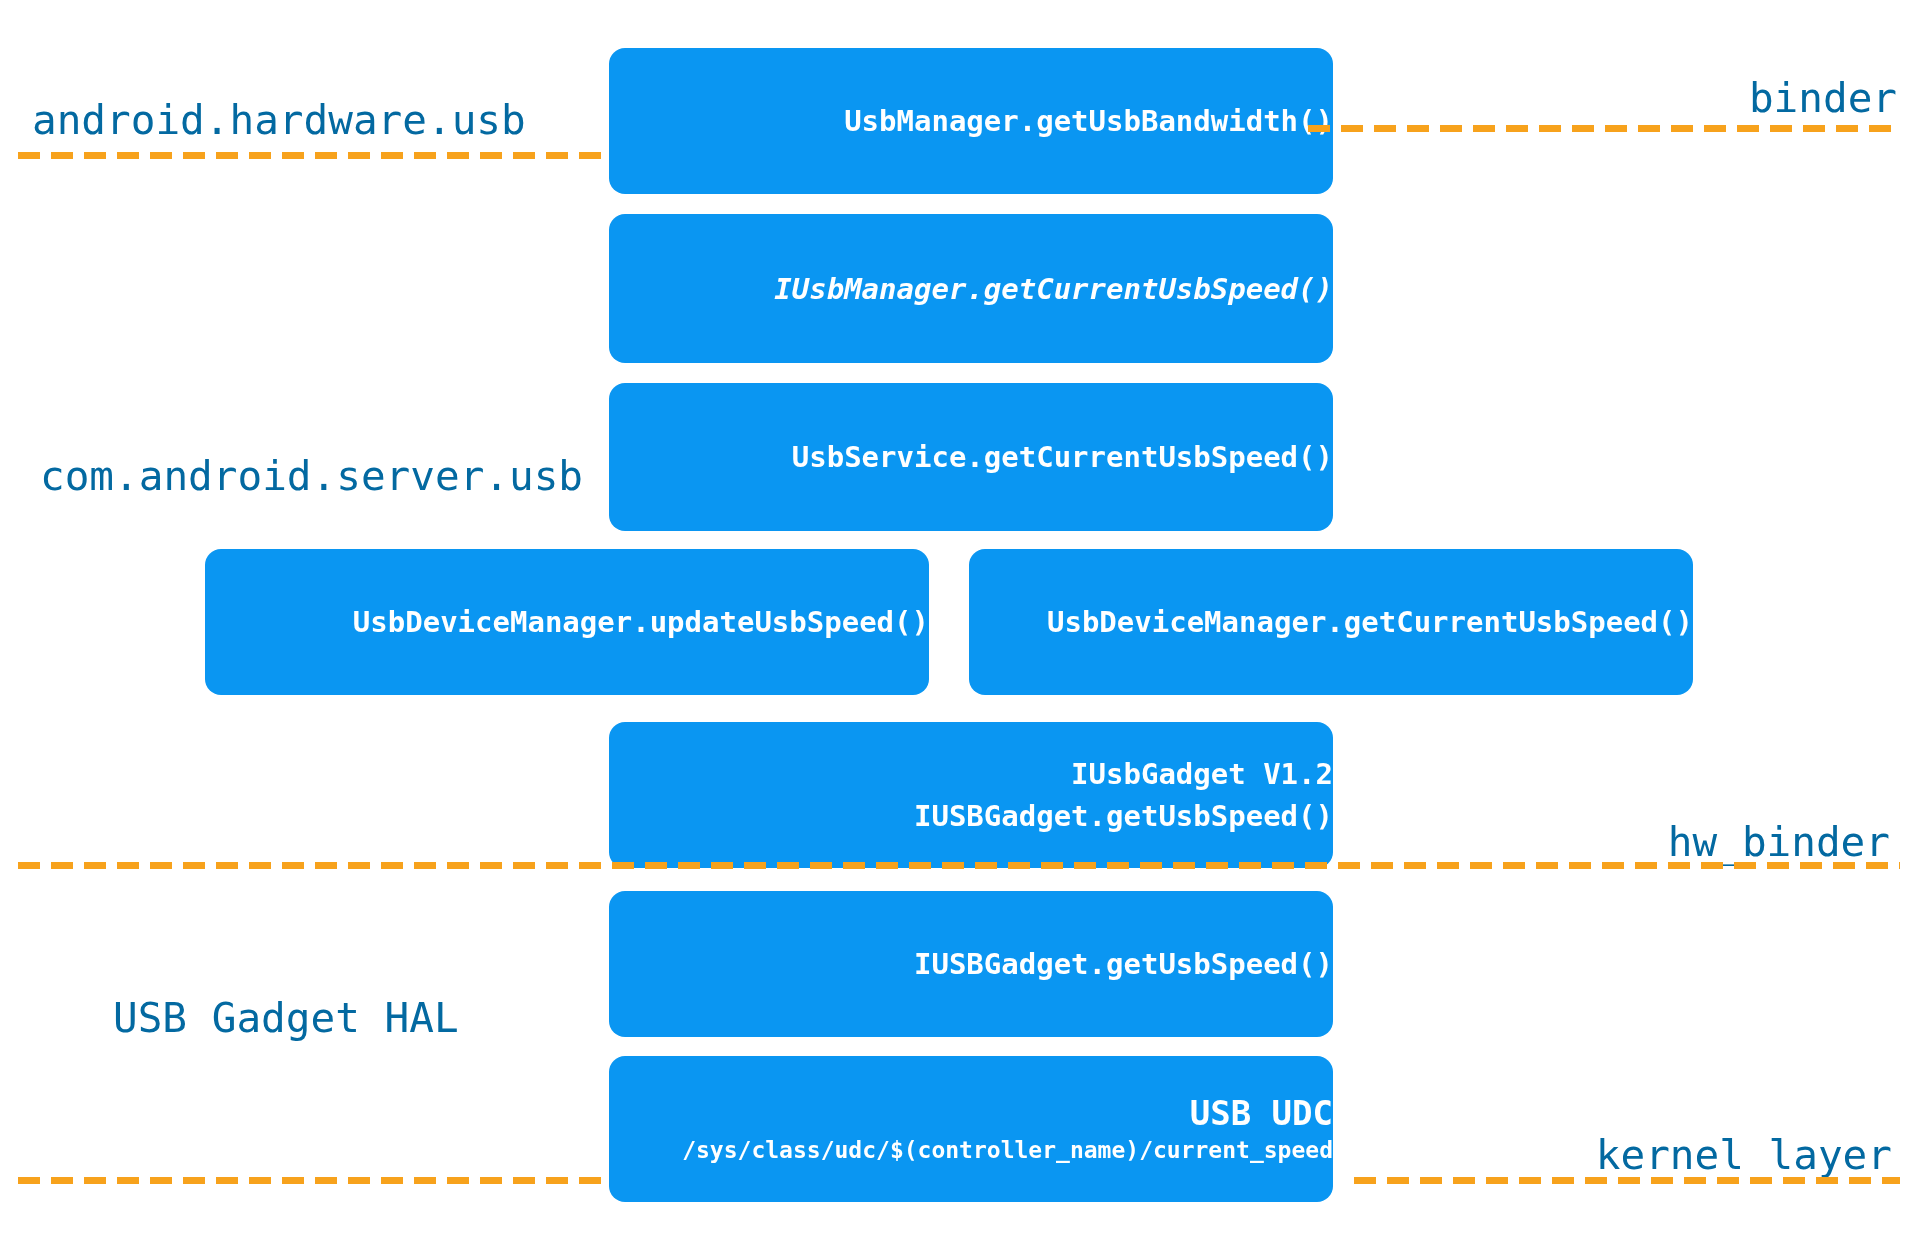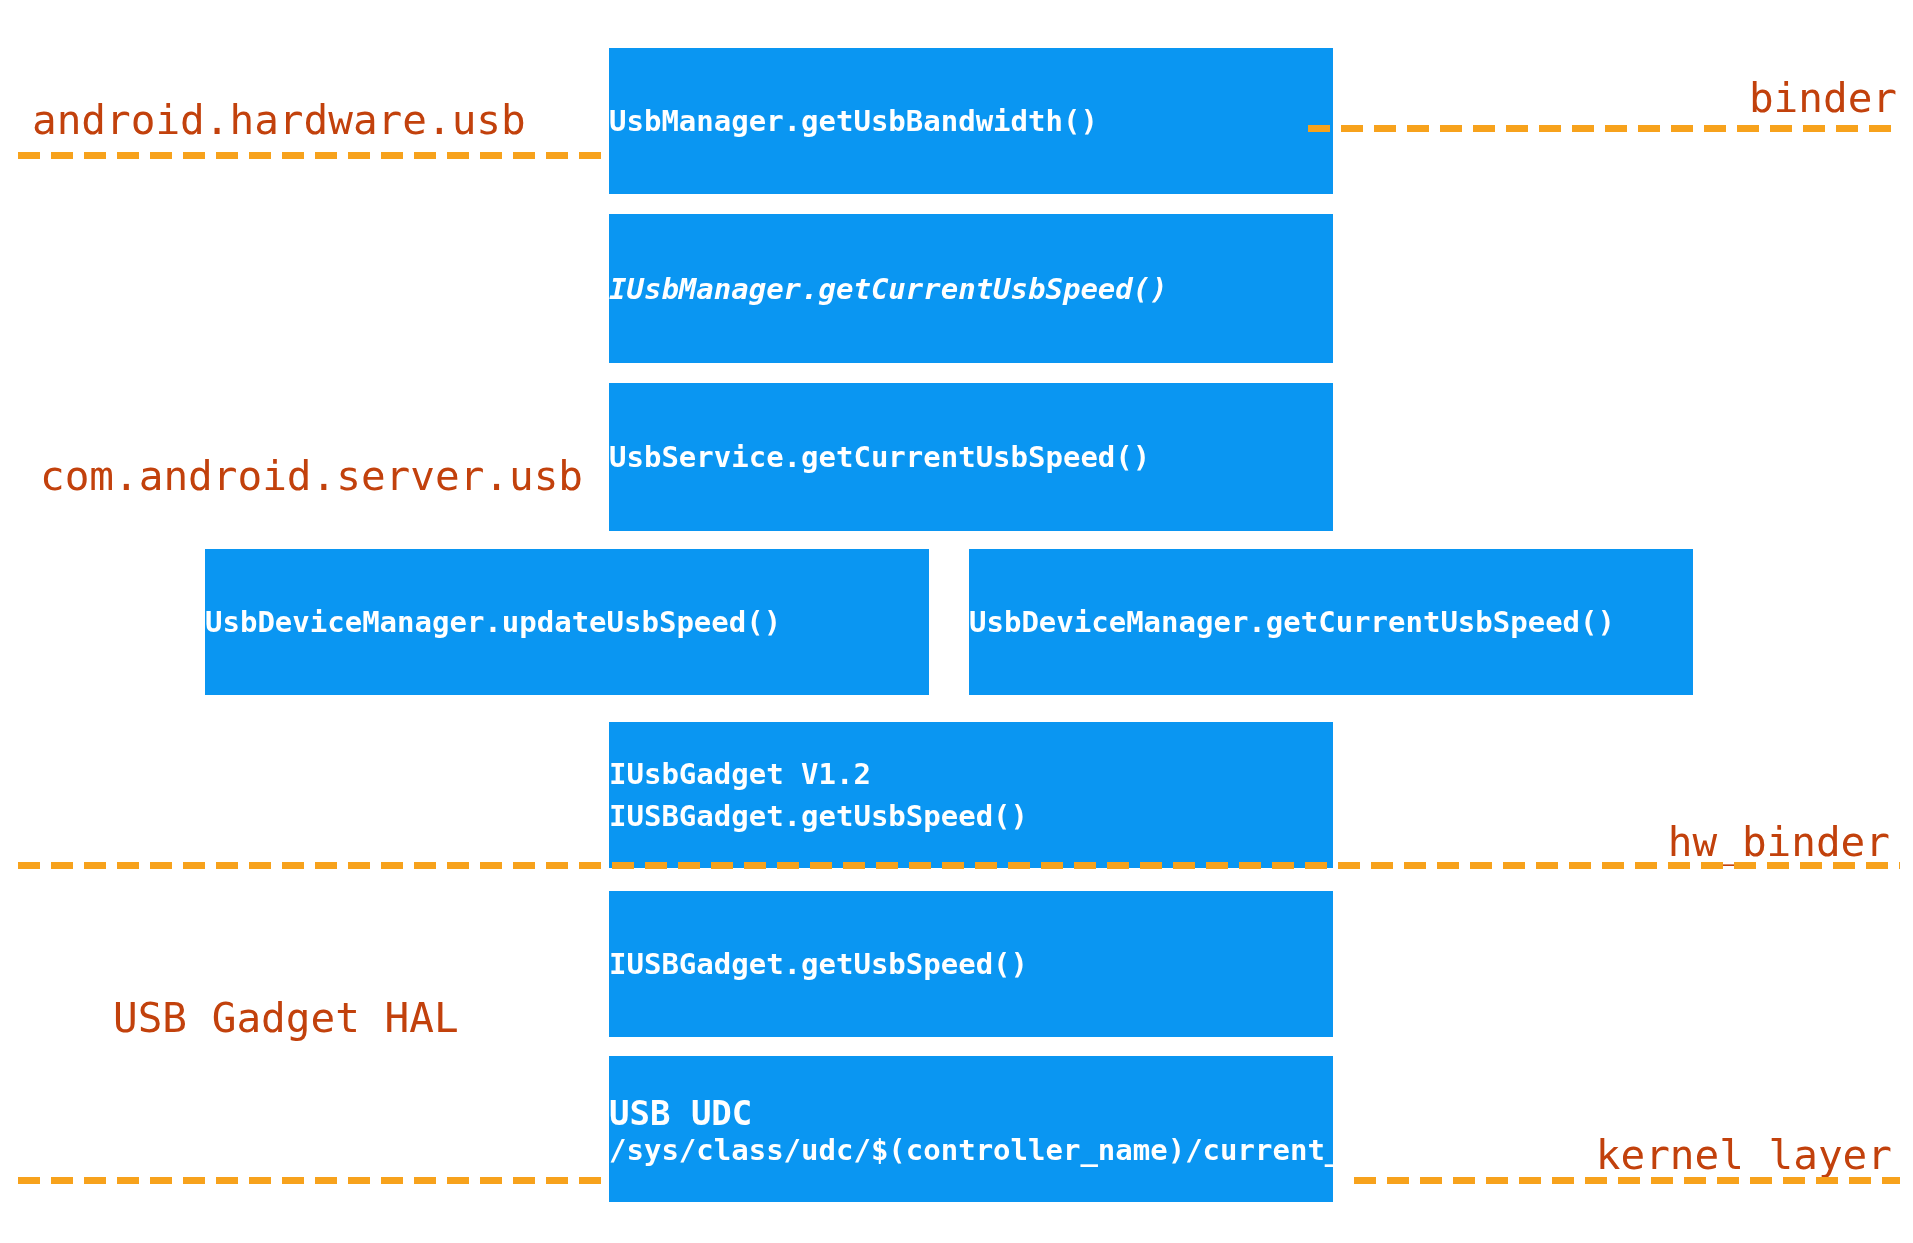--- a/index.html
+++ b/index.html
@@ -42,7 +42,7 @@
   }
   .layer-label {
     position: absolute;
-    color: #c2410c;
+    color: #0369a1;
     font-size: 41px;
     line-height: 44px;
     white-space: nowrap;

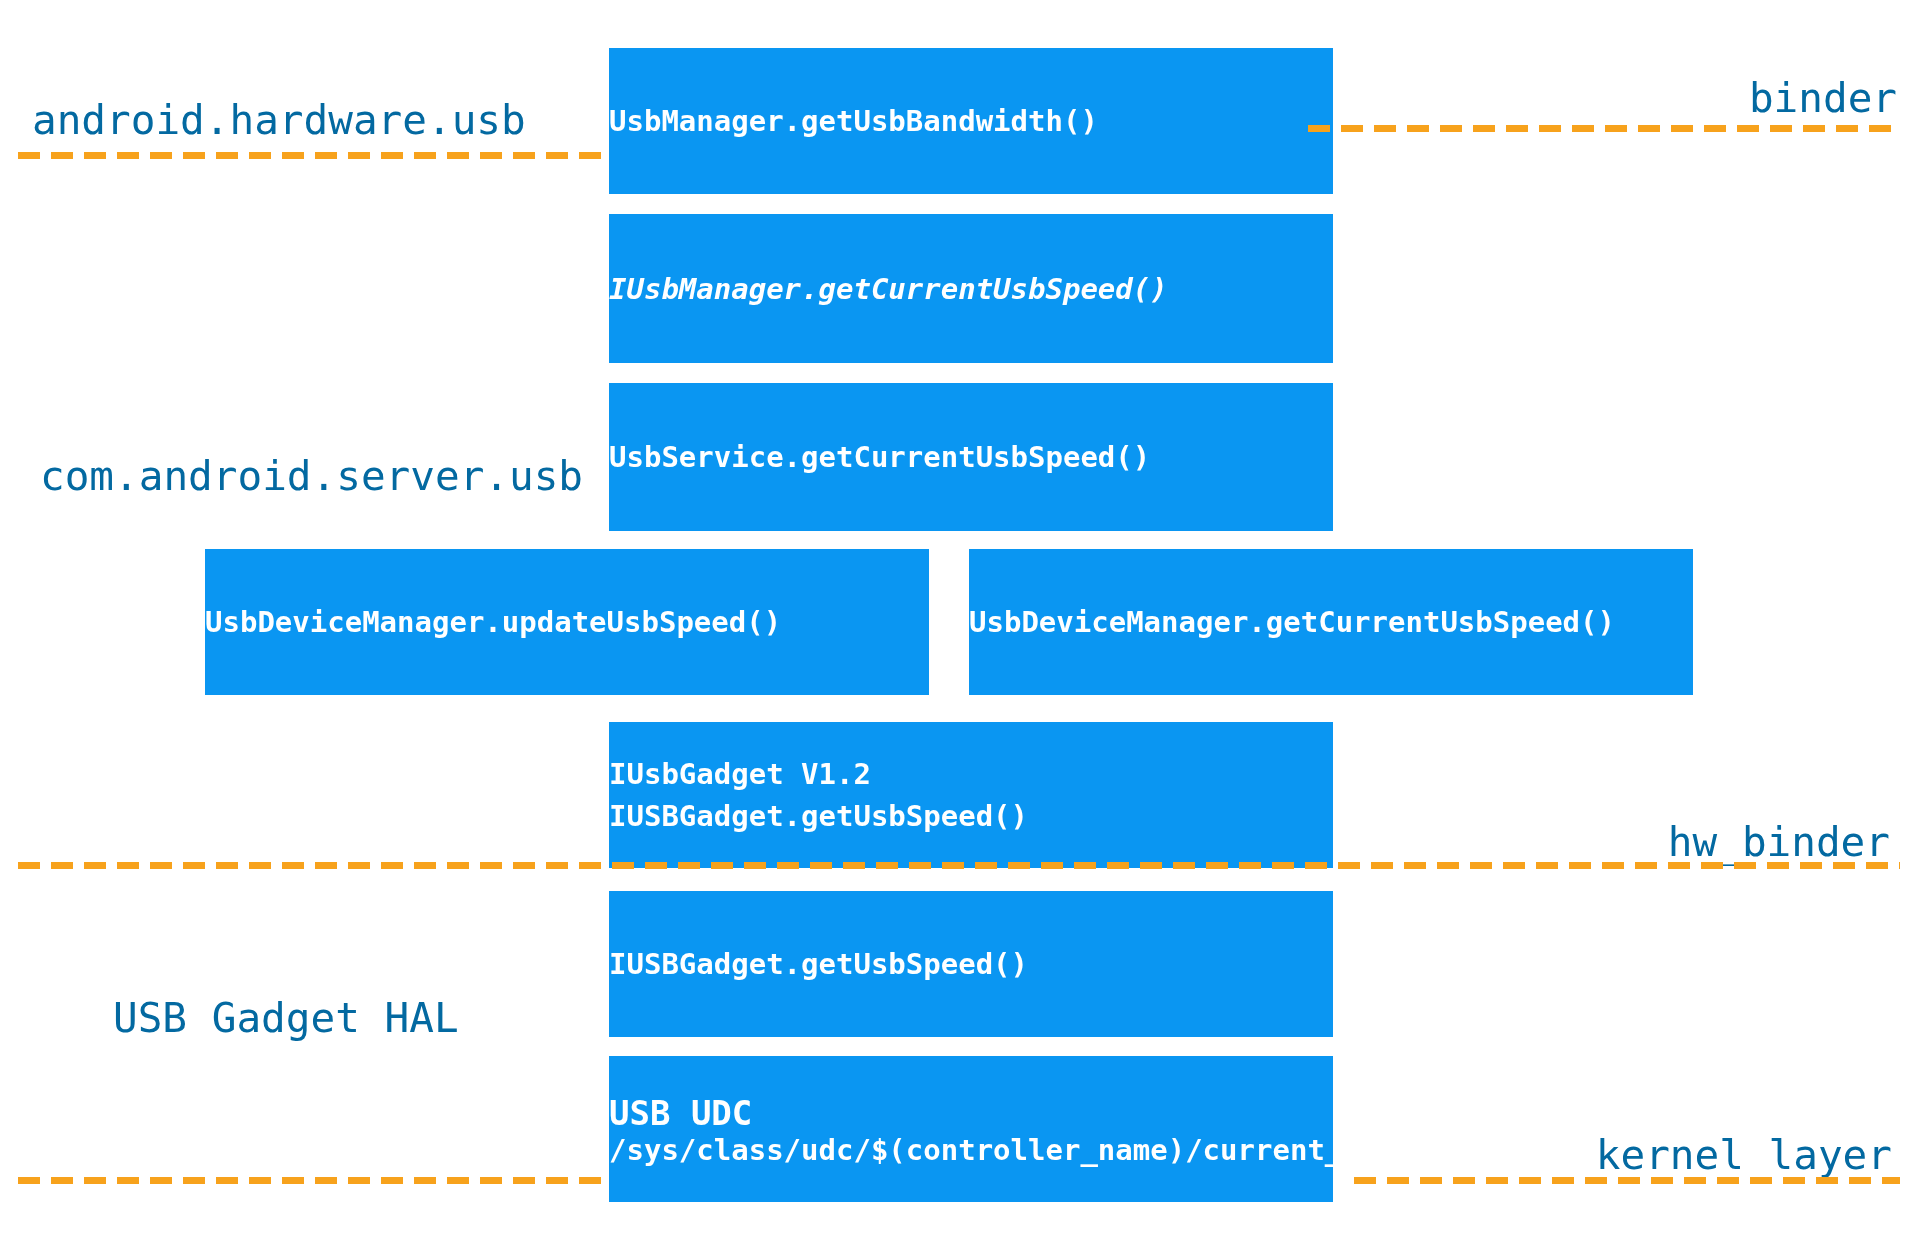--- a/index.html
+++ b/index.html
@@ -17,10 +17,11 @@
     color: #ffffff;
     display: flex;
     flex-direction: column;
-    align-items: flex-start;
+    align-items: flex-end;
     justify-content: center;
     text-align: center;
     z-index: 1;
+    border-radius: 16px;
   }
   .box .fn {
     font-weight: bold;

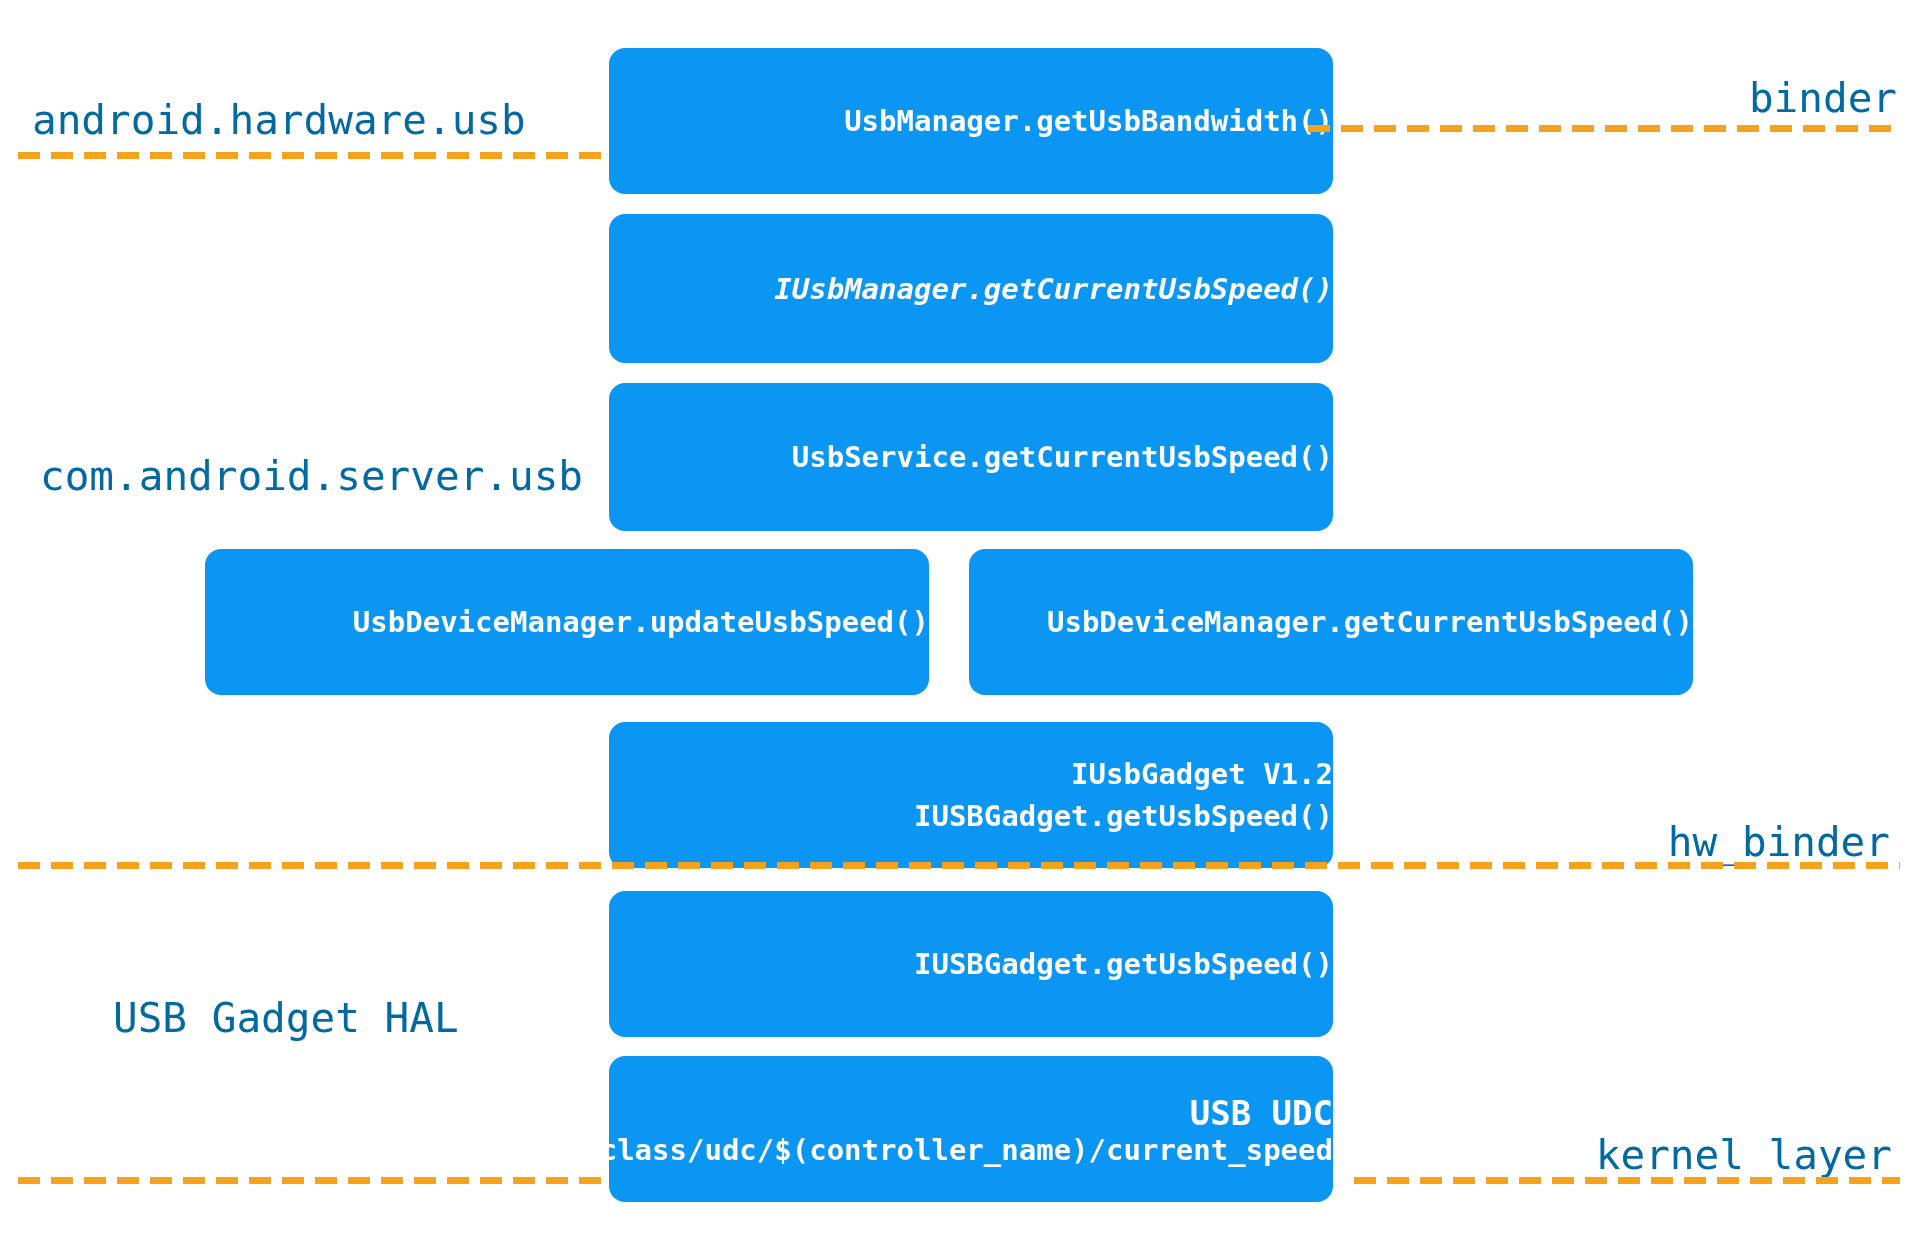--- a/index.html
+++ b/index.html
@@ -37,7 +37,7 @@
   }
   .box .fn-small {
     font-weight: bold;
-    font-size: 29px;
+    font-size: 23px;
     line-height: 32px;
     white-space: nowrap;
   }

